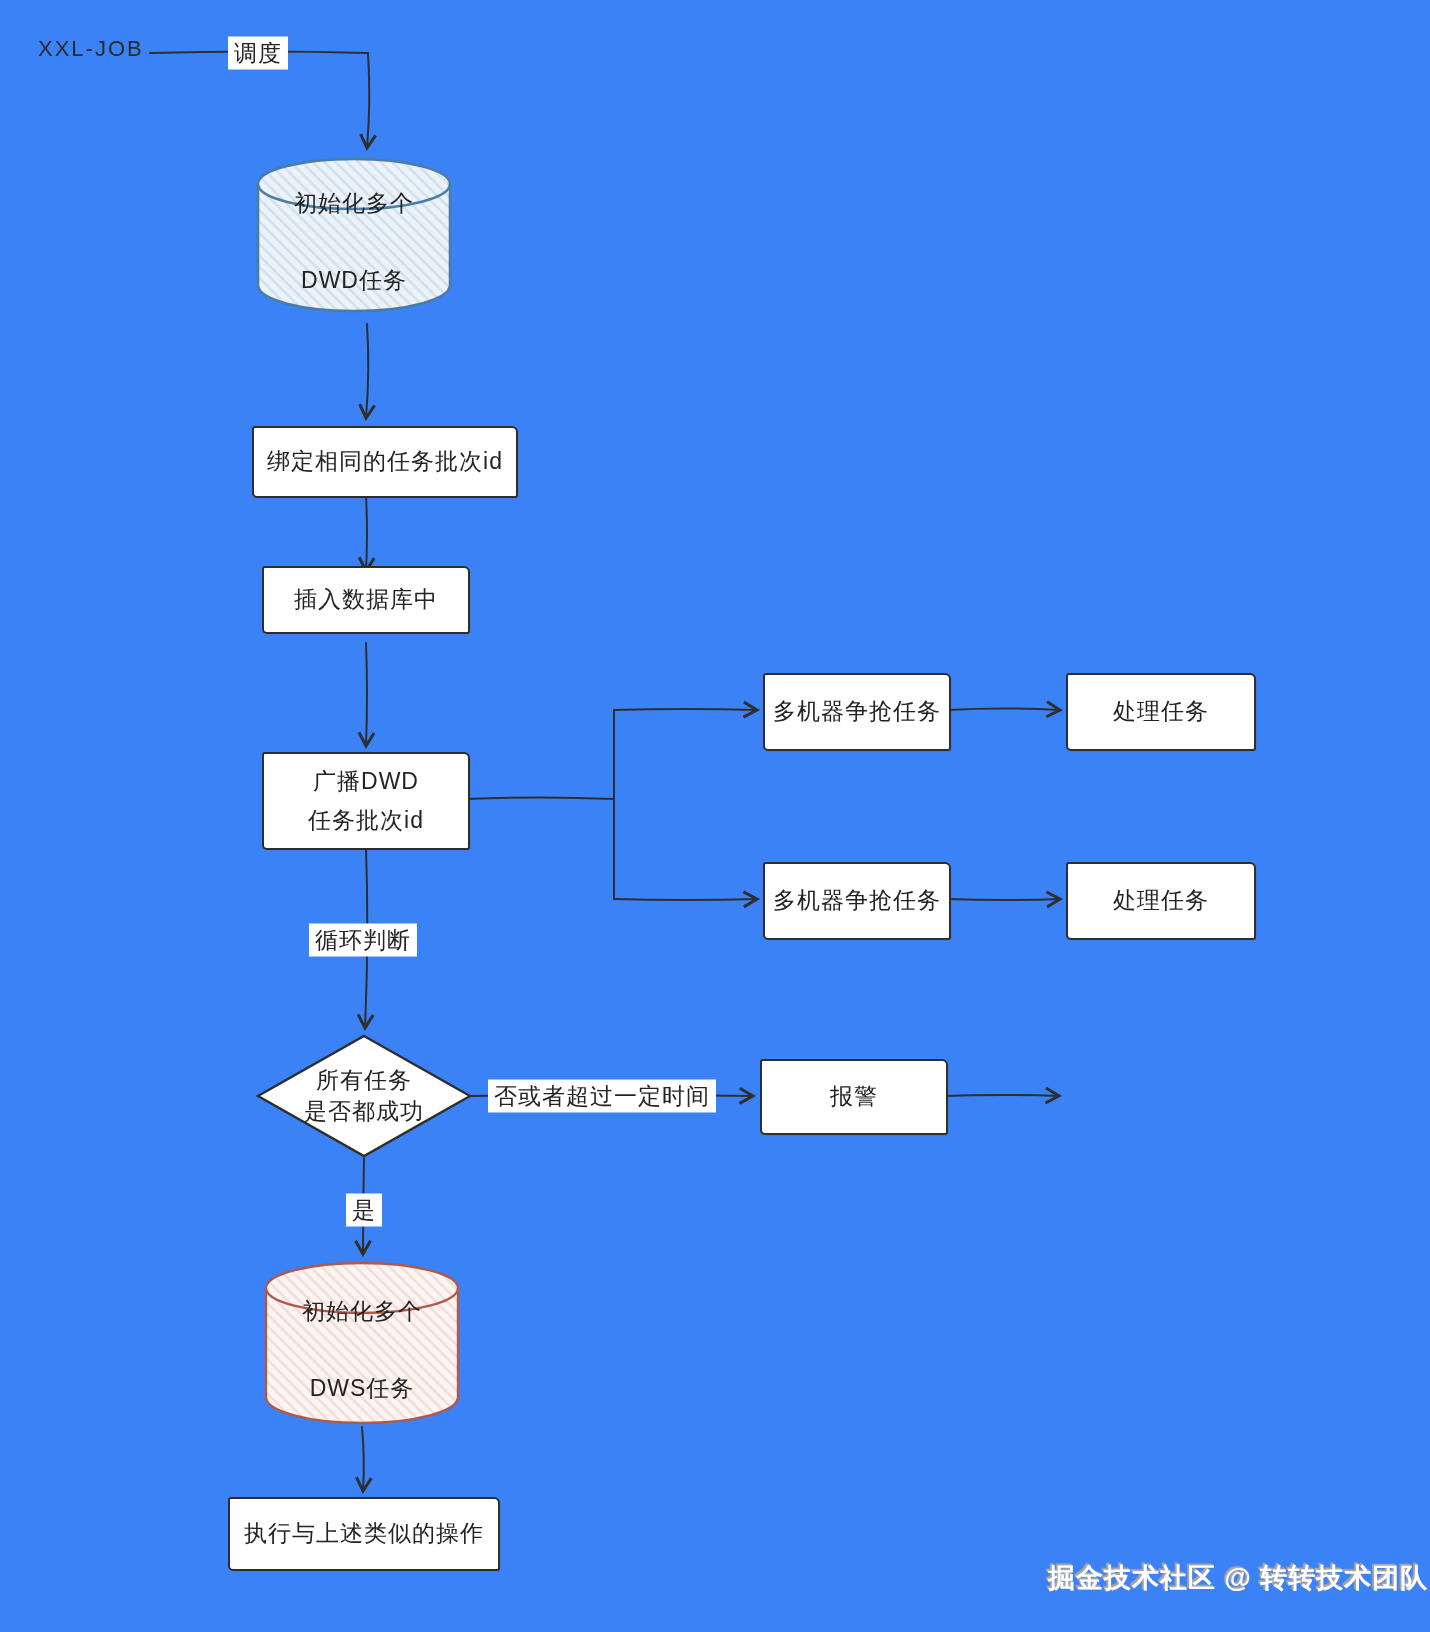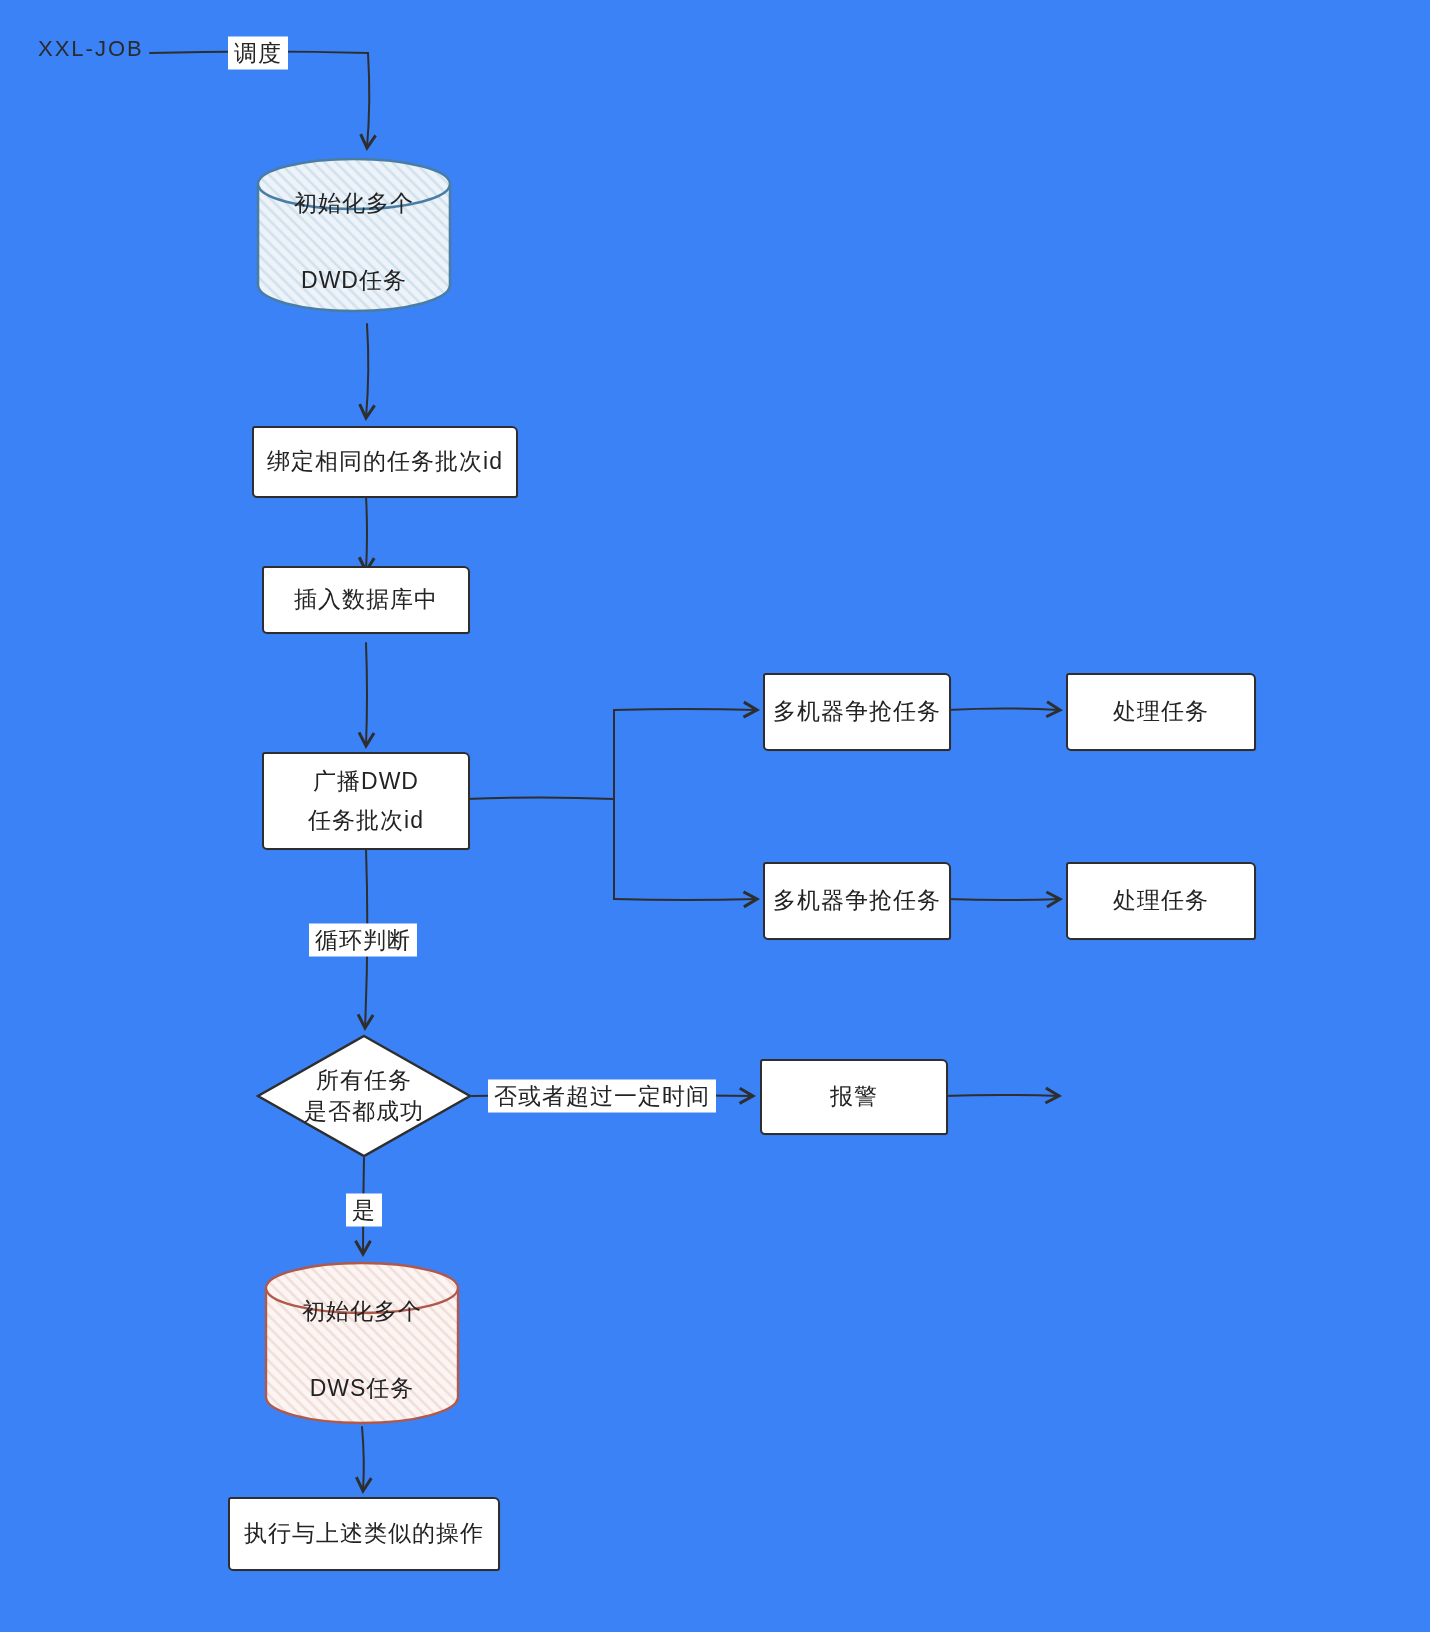--- a/index.html
+++ b/index.html
@@ -207,6 +207,7 @@
     <span>执行与上述类似的操作</span>
   </div>
 
+  <div class="watermark">掘金技术社区 @ 转转技术团队</div>
 
 </div>
 

